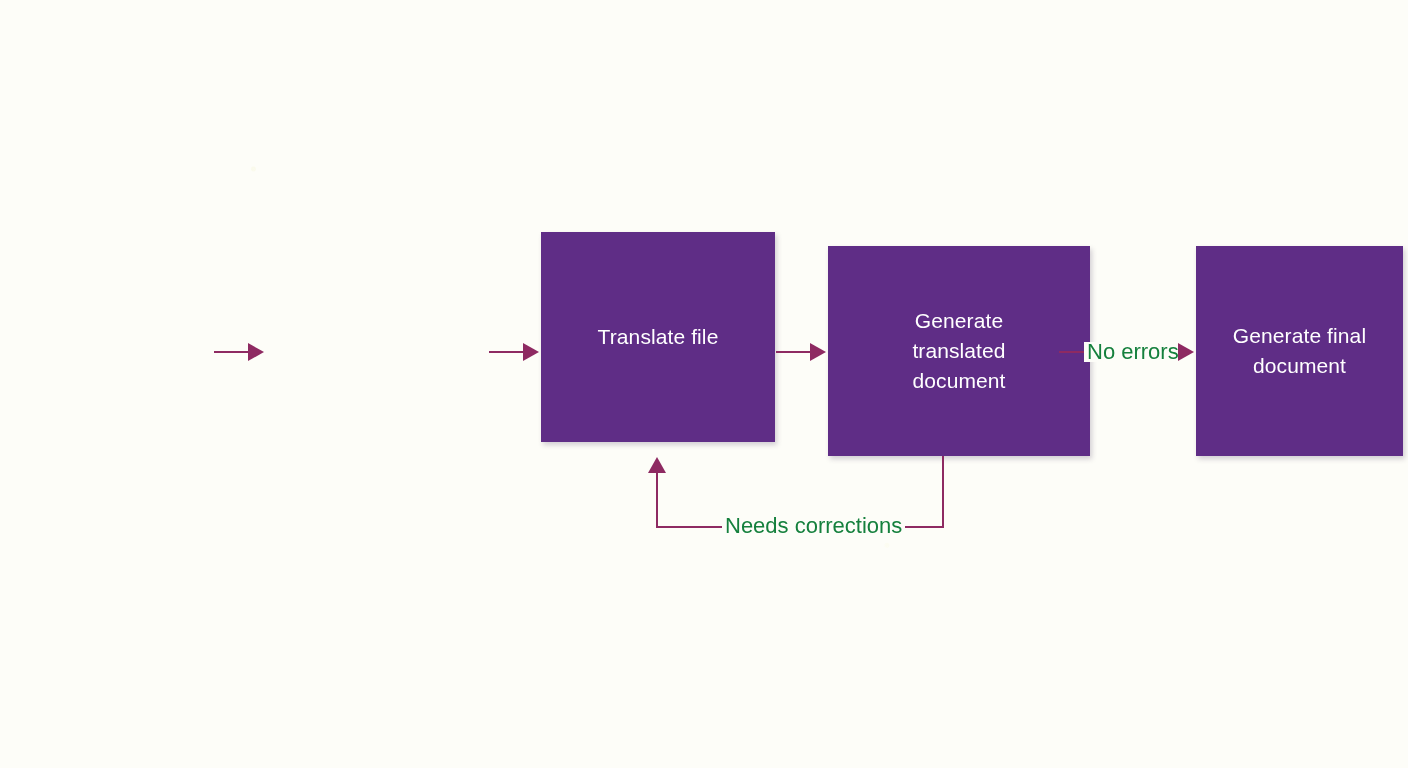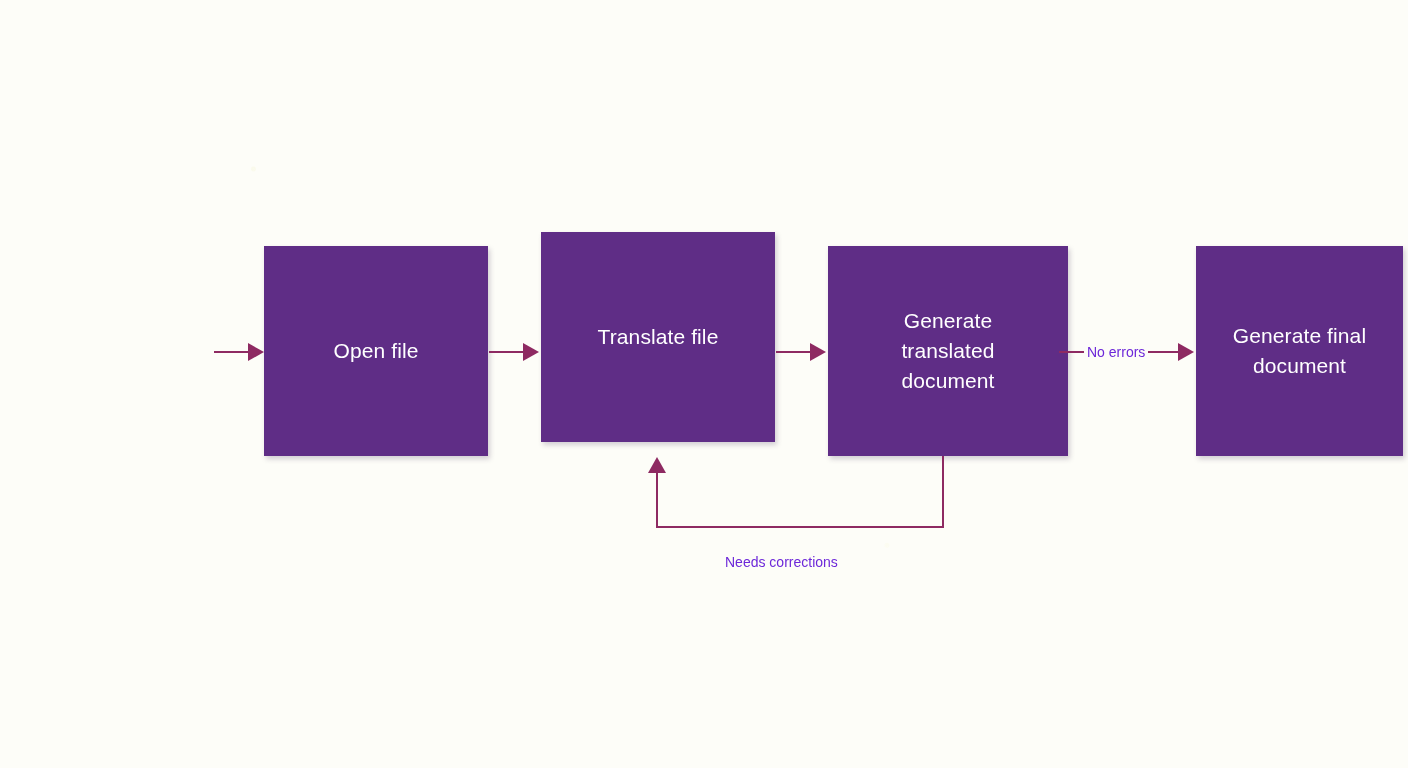--- a/index.html
+++ b/index.html
@@ -96,7 +96,7 @@
     <span class="node-label">Translate file</span>
   </div>
 
-  <div class="node" style="left:828px; top:246px; width:240px; height:210px;">
+  <div class="node" style="left:828px; top:246px; width:262px; height:210px;">
     <span class="node-label">Generate
 translated
 document</span>

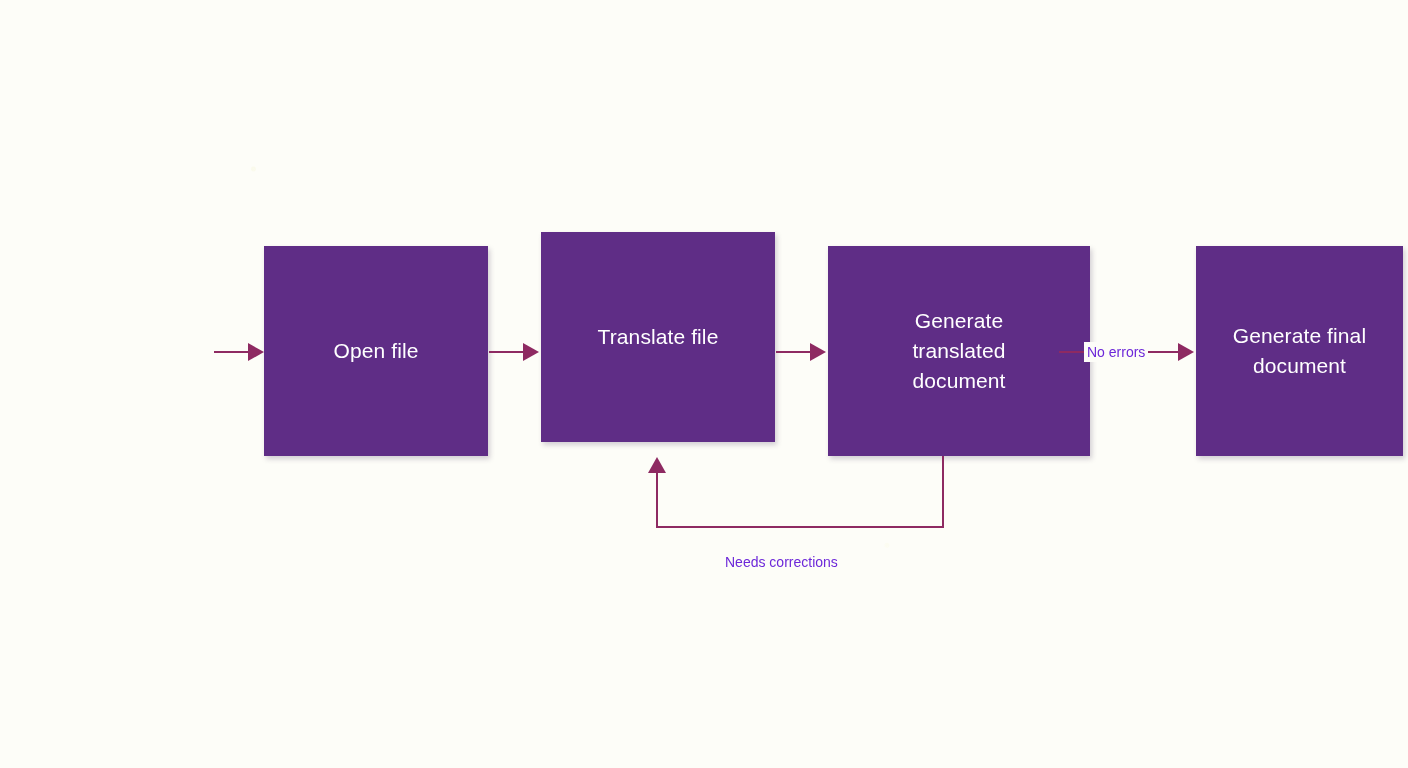--- a/index.html
+++ b/index.html
@@ -88,9 +88,6 @@
 <div id="canvas">
 
 
-  <div class="node" style="left:264px; top:246px; width:224px; height:210px;">
-    <span class="node-label">Open file</span>
-  </div>
 
   <div class="node" style="left:541px; top:232px; width:234px; height:210px;">
     <span class="node-label">Translate file</span>

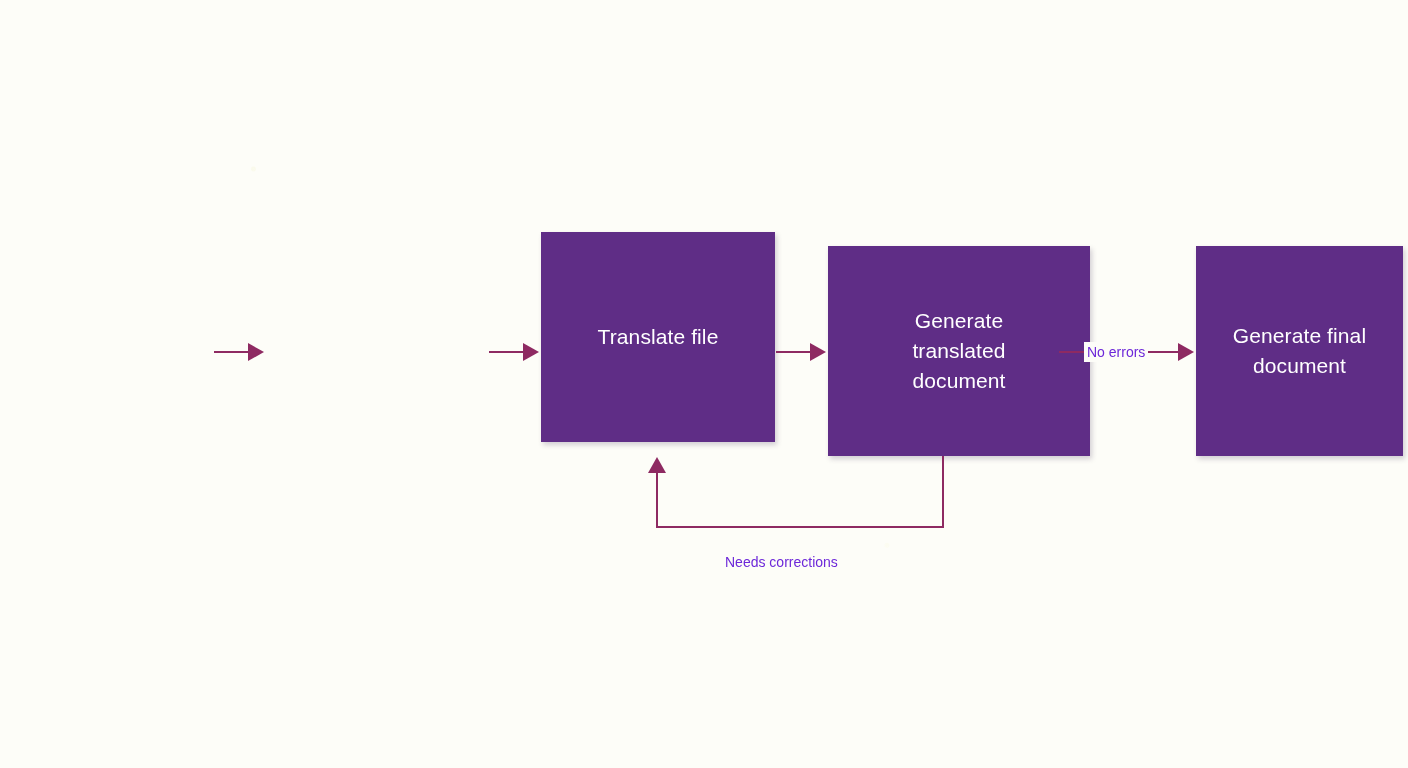--- a/index.html
+++ b/index.html
@@ -73,8 +73,8 @@
 
   .edge-label {
     position: absolute;
-    color: #6d28d9;
-    font-size: 14px;
+    color: #15803d;
+    font-size: 22px;
     line-height: 20px;
     white-space: nowrap;
     background: #fdfdf8;

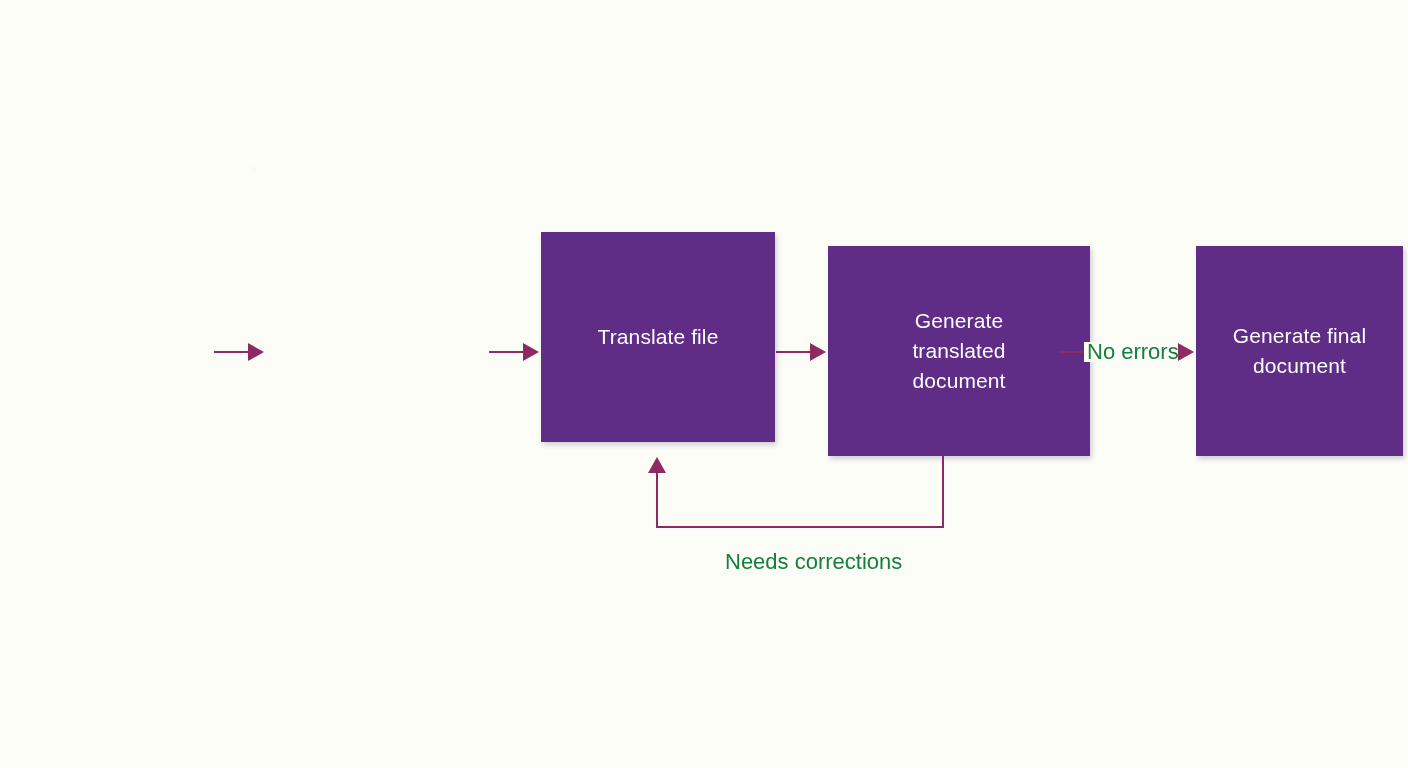--- a/index.html
+++ b/index.html
@@ -123,7 +123,7 @@
 
   <div class="edge-line edge-v" style="left:656px; top:472px; height:56px;"></div>
   <div class="arrow-head arrow-up" style="left:648px; top:457px;"></div>
-  <div class="edge-label" style="left:722px; top:516px;margin-top:36px;">Needs corrections</div>
+  <div class="edge-label" style="left:722px; top:516px;">Needs corrections</div>
 
 </div>
 

